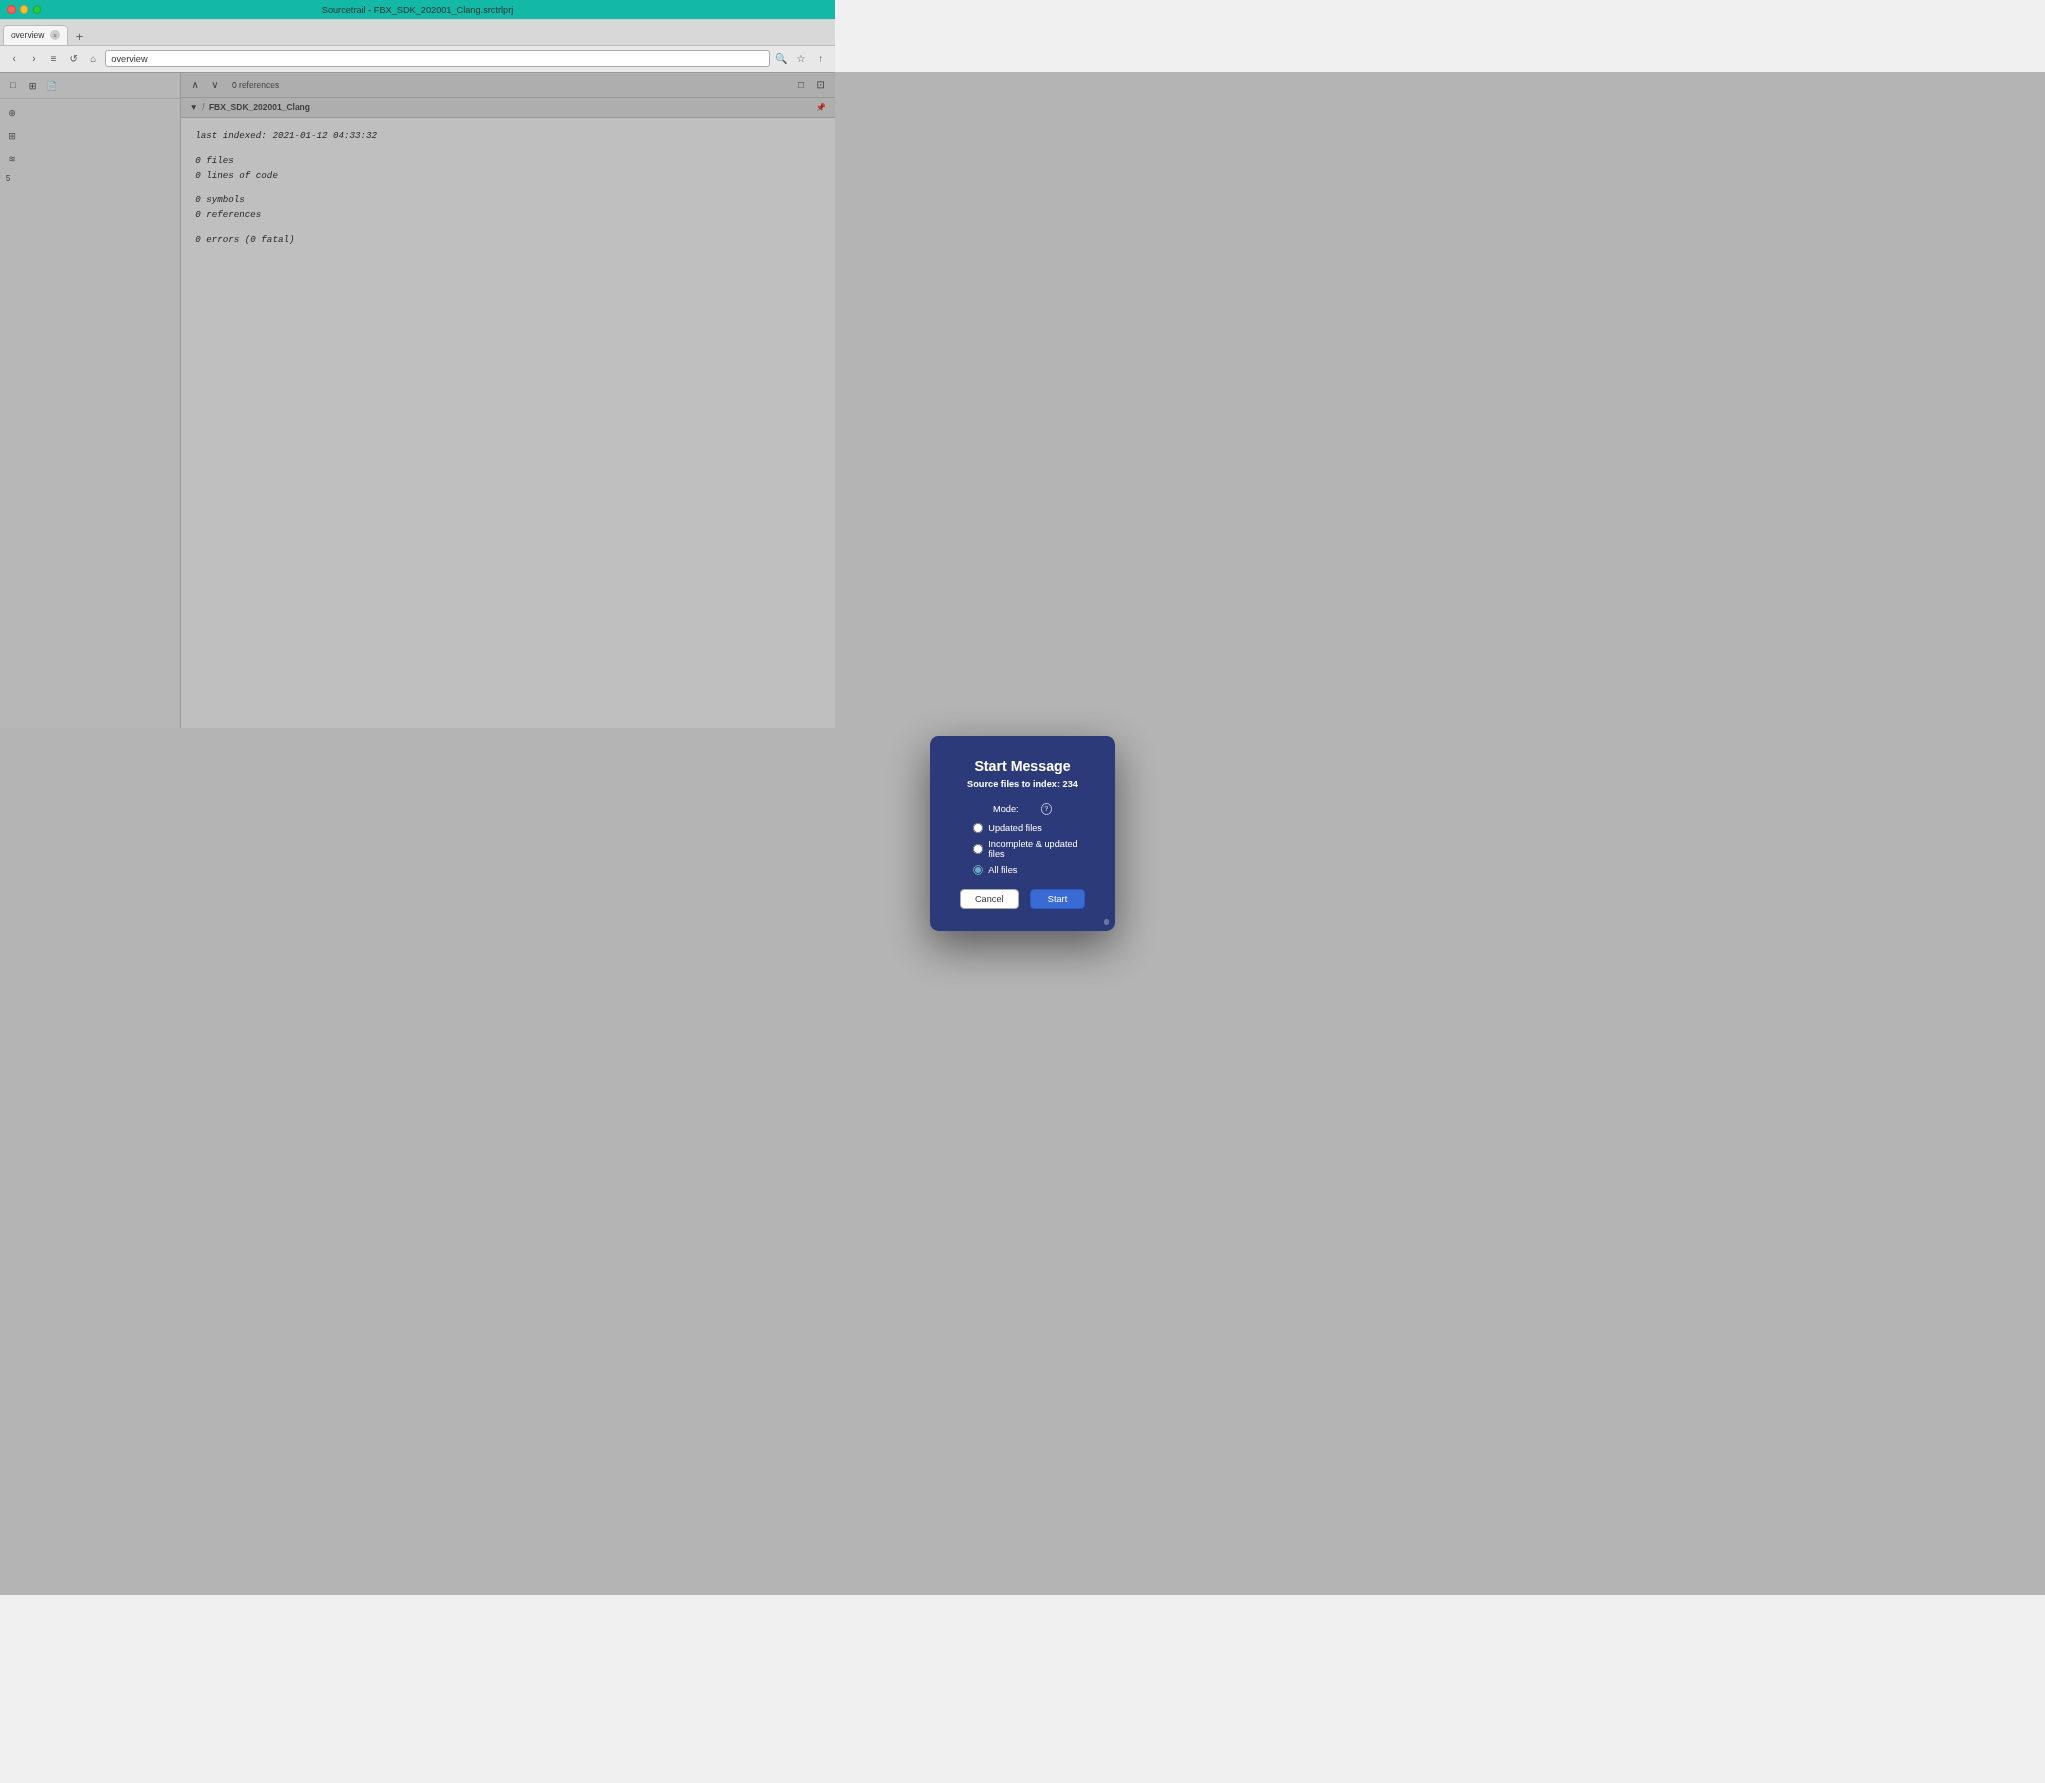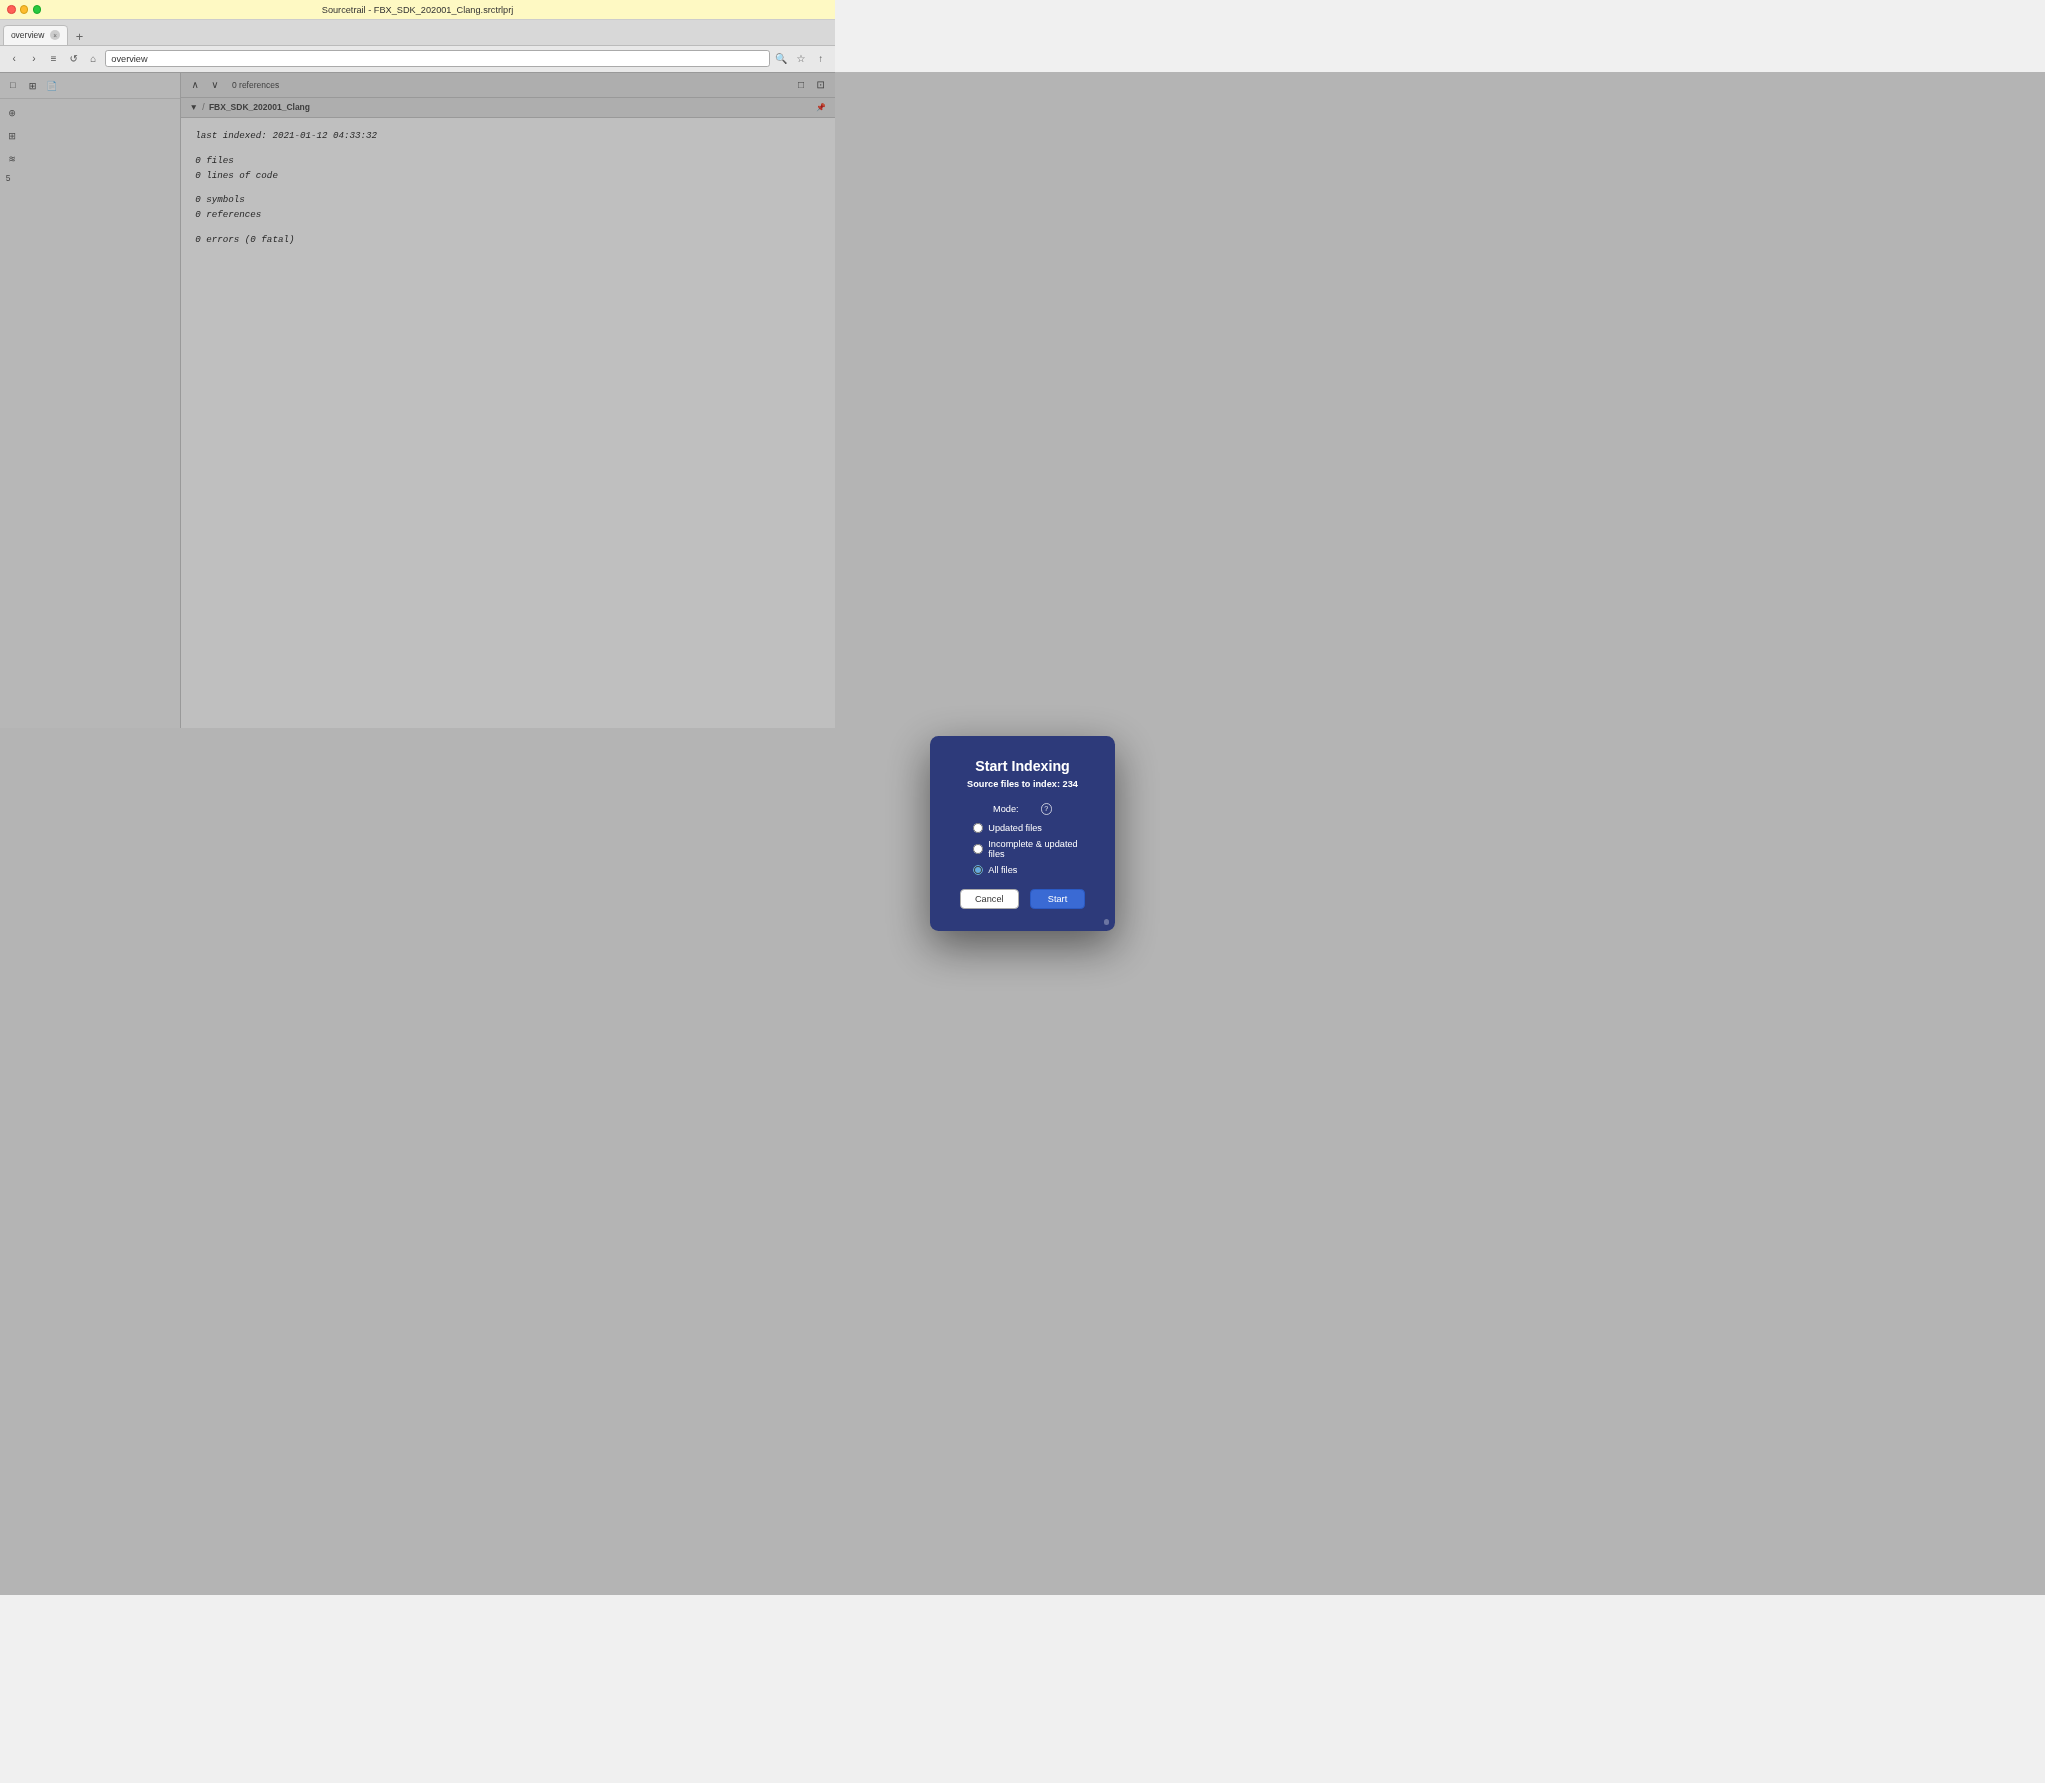--- a/index.html
+++ b/index.html
@@ -14,7 +14,7 @@
 
     
     .title-bar {
-      background: #fef9c3;
+      background: #14b8a6;
       height: 20px;
       display: flex;
       align-items: center;

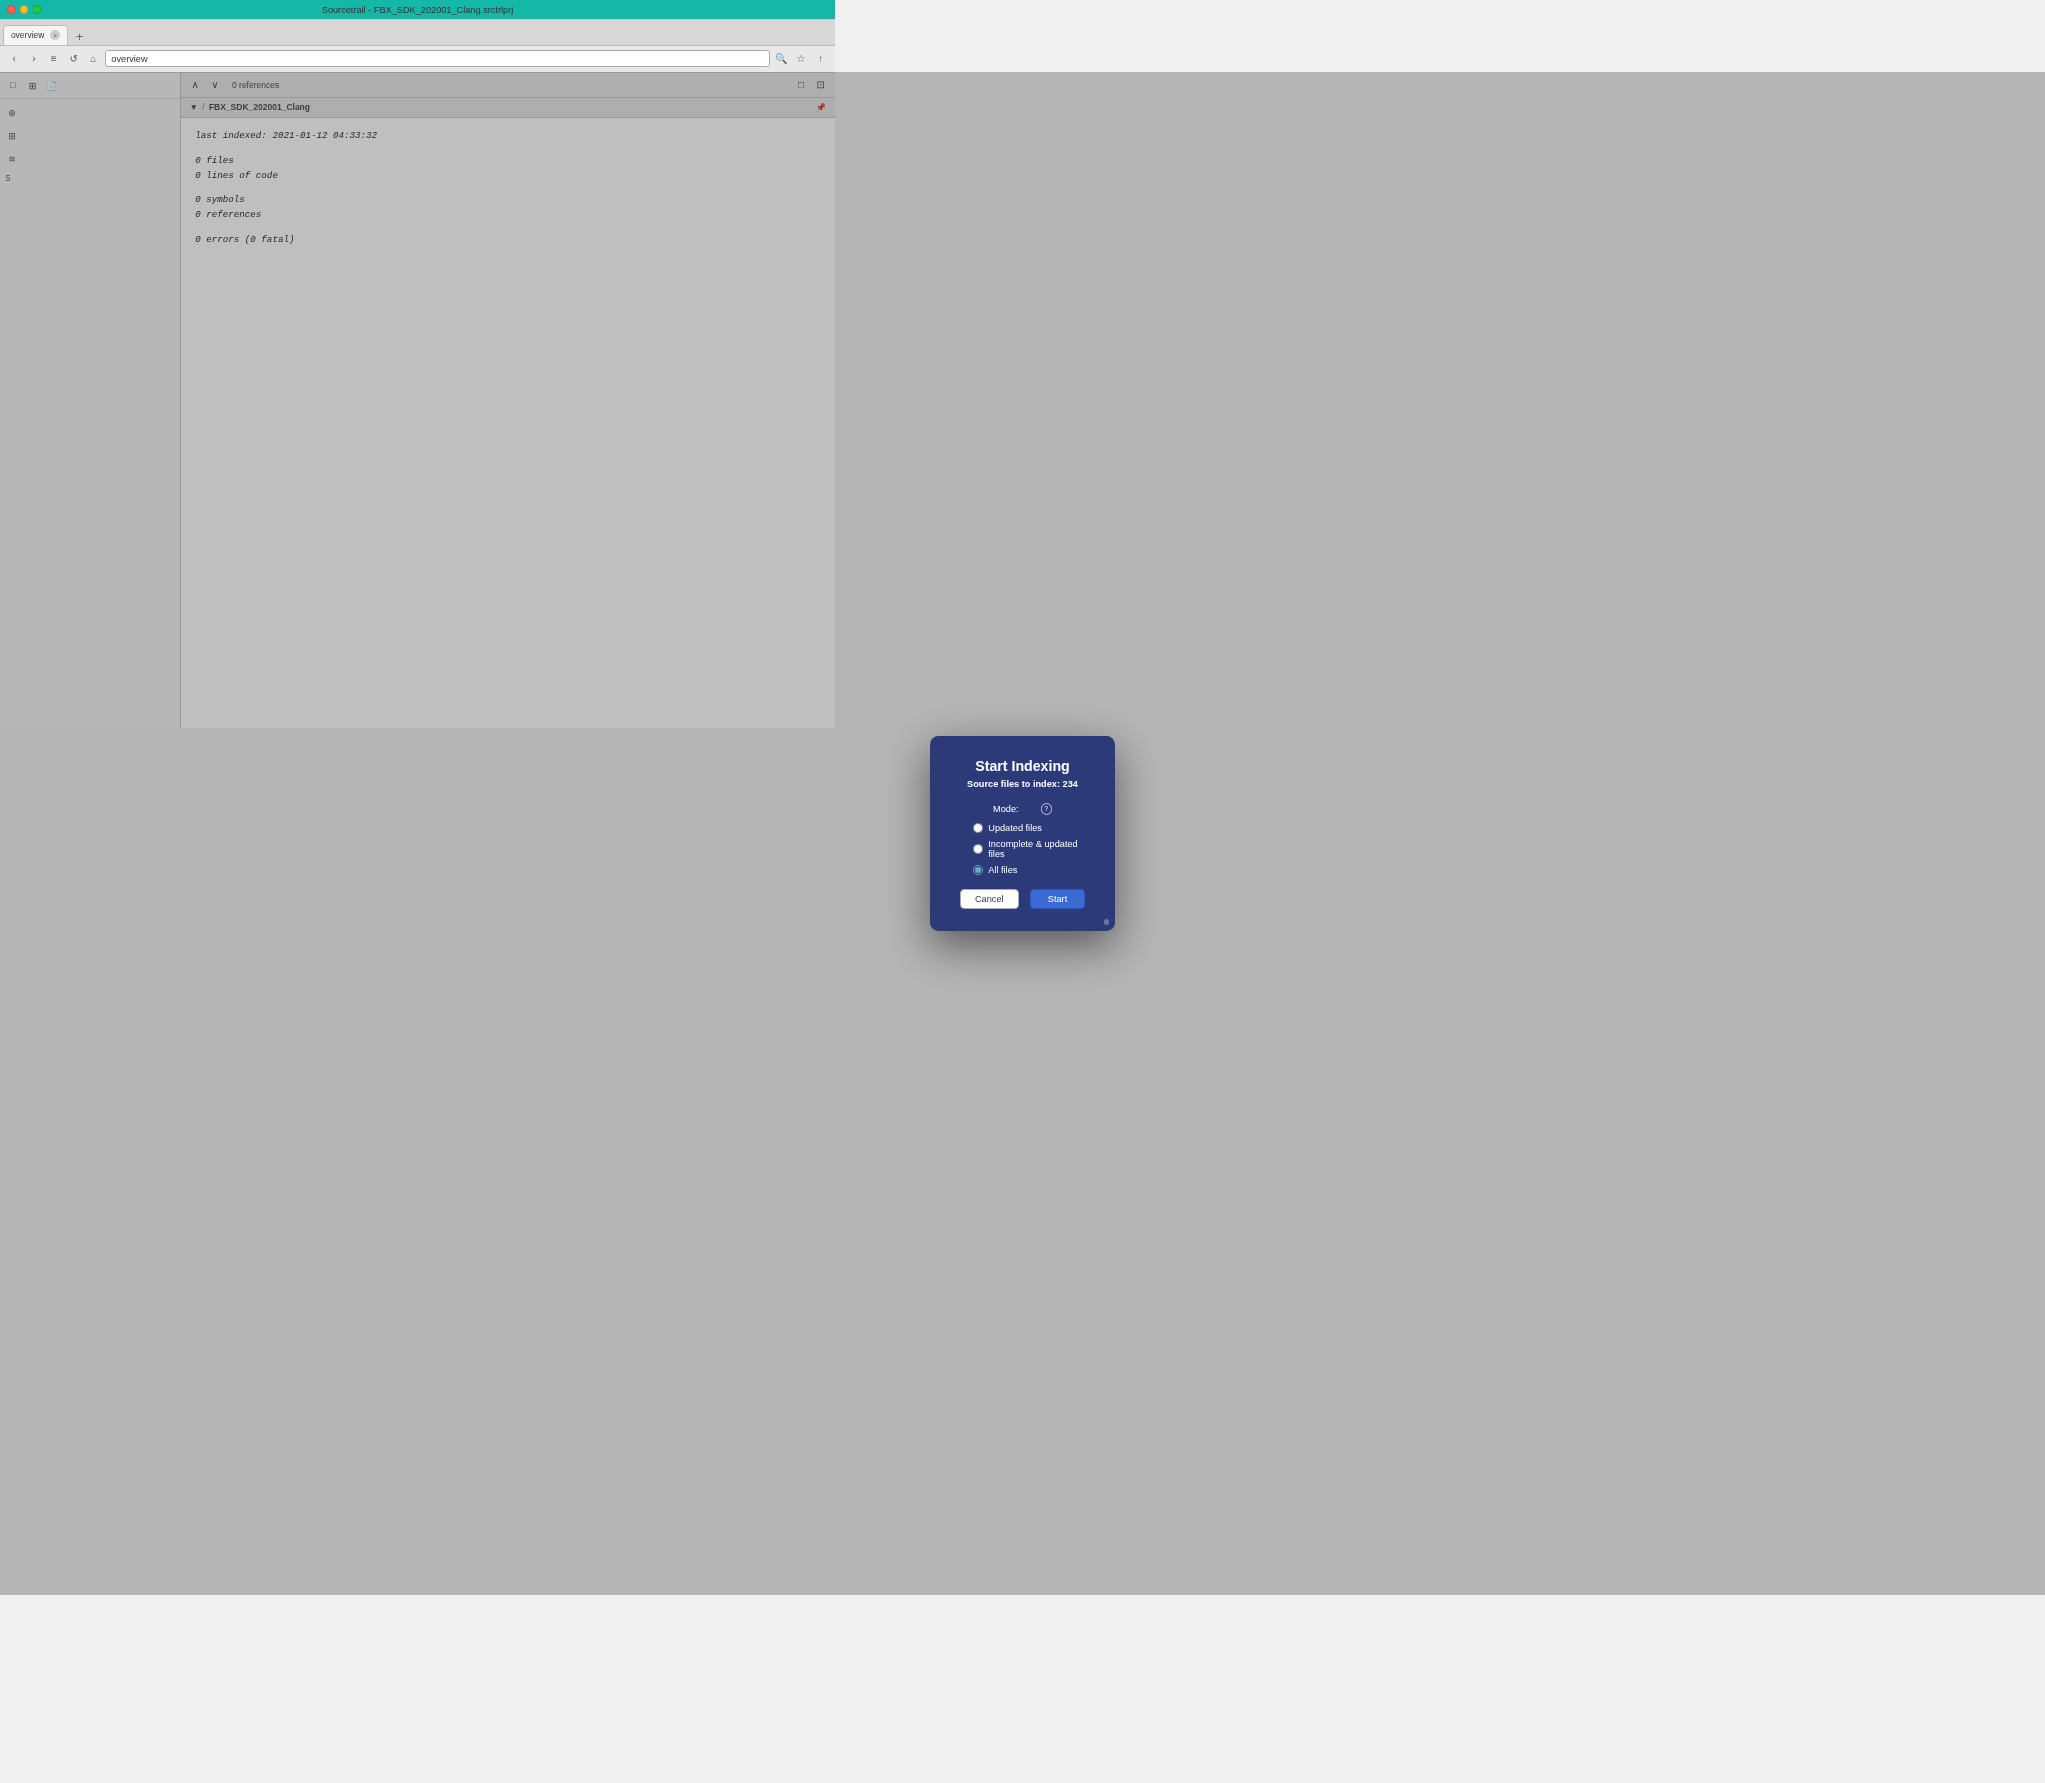--- a/index.html
+++ b/index.html
@@ -487,7 +487,7 @@
 
 <div style="position:fixed; top:72px; left:0; right:0; bottom:188px; background:rgba(0,0,0,0.25); display:flex; align-items:center; justify-content:center; z-index:100;">
   <div class="modal">
-    <div class="modal-title">Start Indexing</div>
+    <div class="modal-title">Start Message</div>
     <div class="modal-subtitle">Source files to index: 234</div>
 
     <div class="modal-mode-row">

